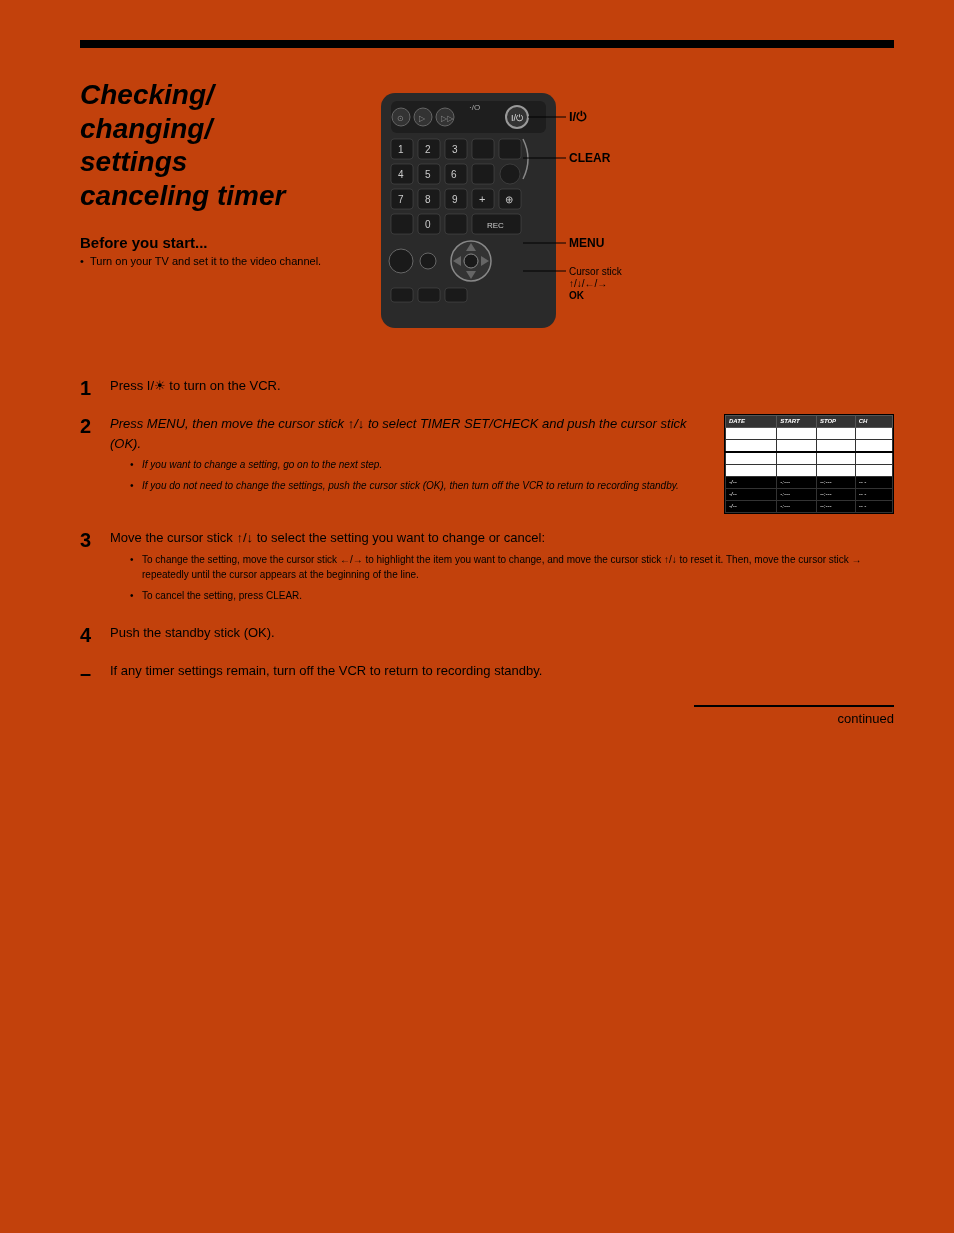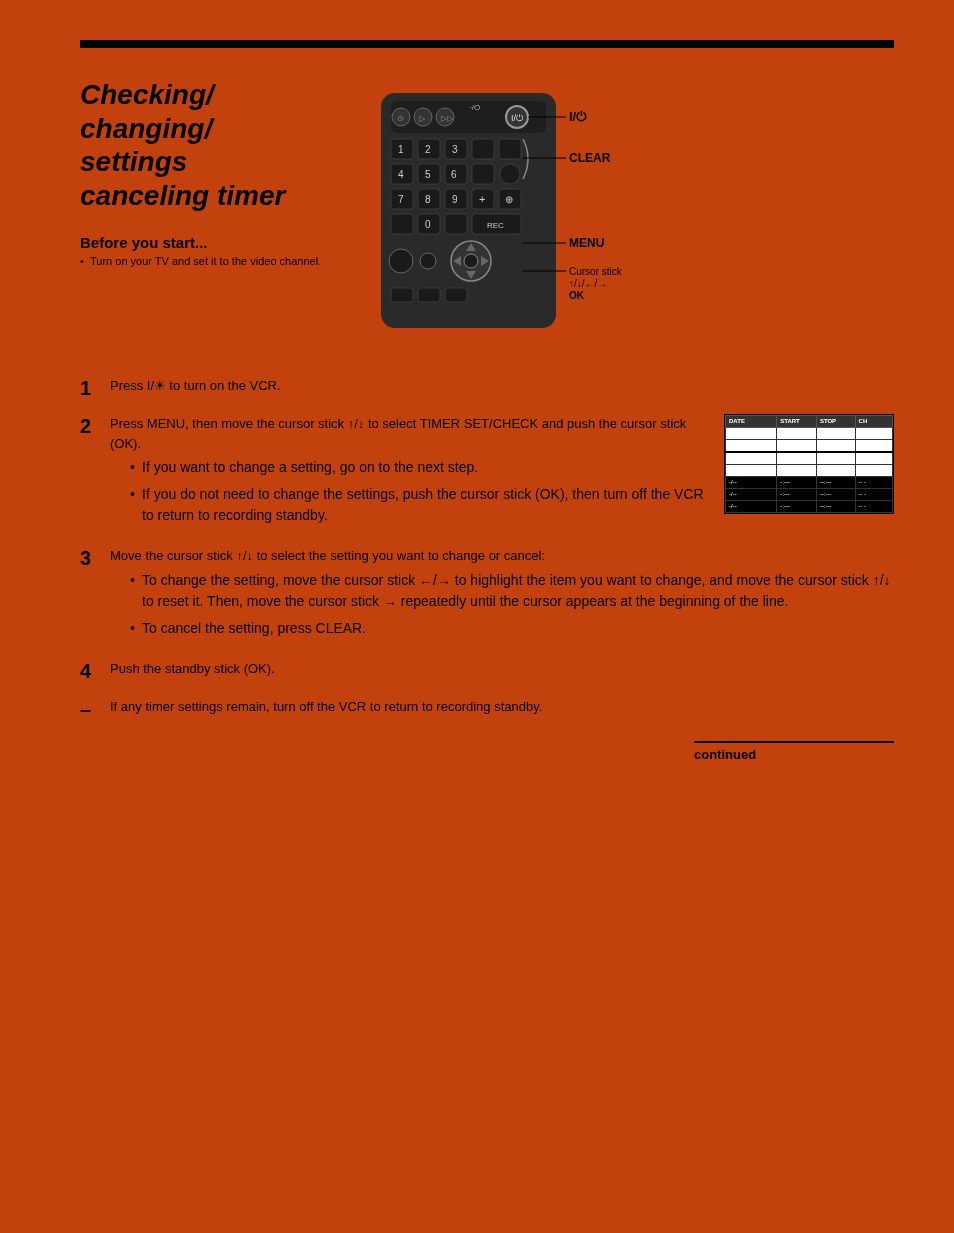--- a/index.html
+++ b/index.html
@@ -123,6 +123,7 @@
       display: flex;
       gap: 17px;
       align-items: flex-start;
+      font-style: italic;
     }
 
     

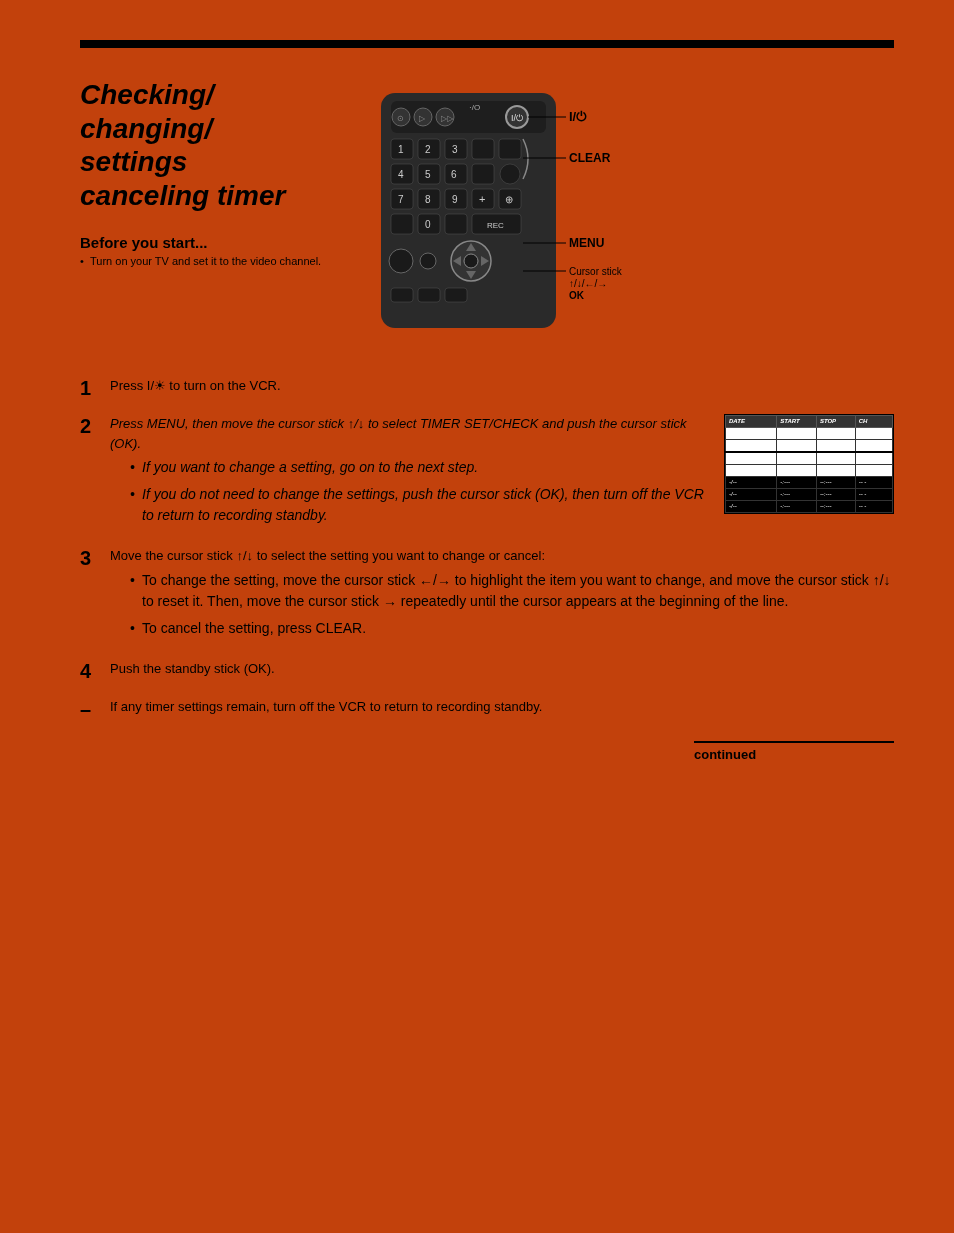--- a/index.html
+++ b/index.html
@@ -108,7 +108,7 @@
       position: relative;
       padding-left: 12px;
       margin-bottom: 6px;
-      font-size: 14px;
+      font-size: 10px;
       line-height: 1.5;
     }
 

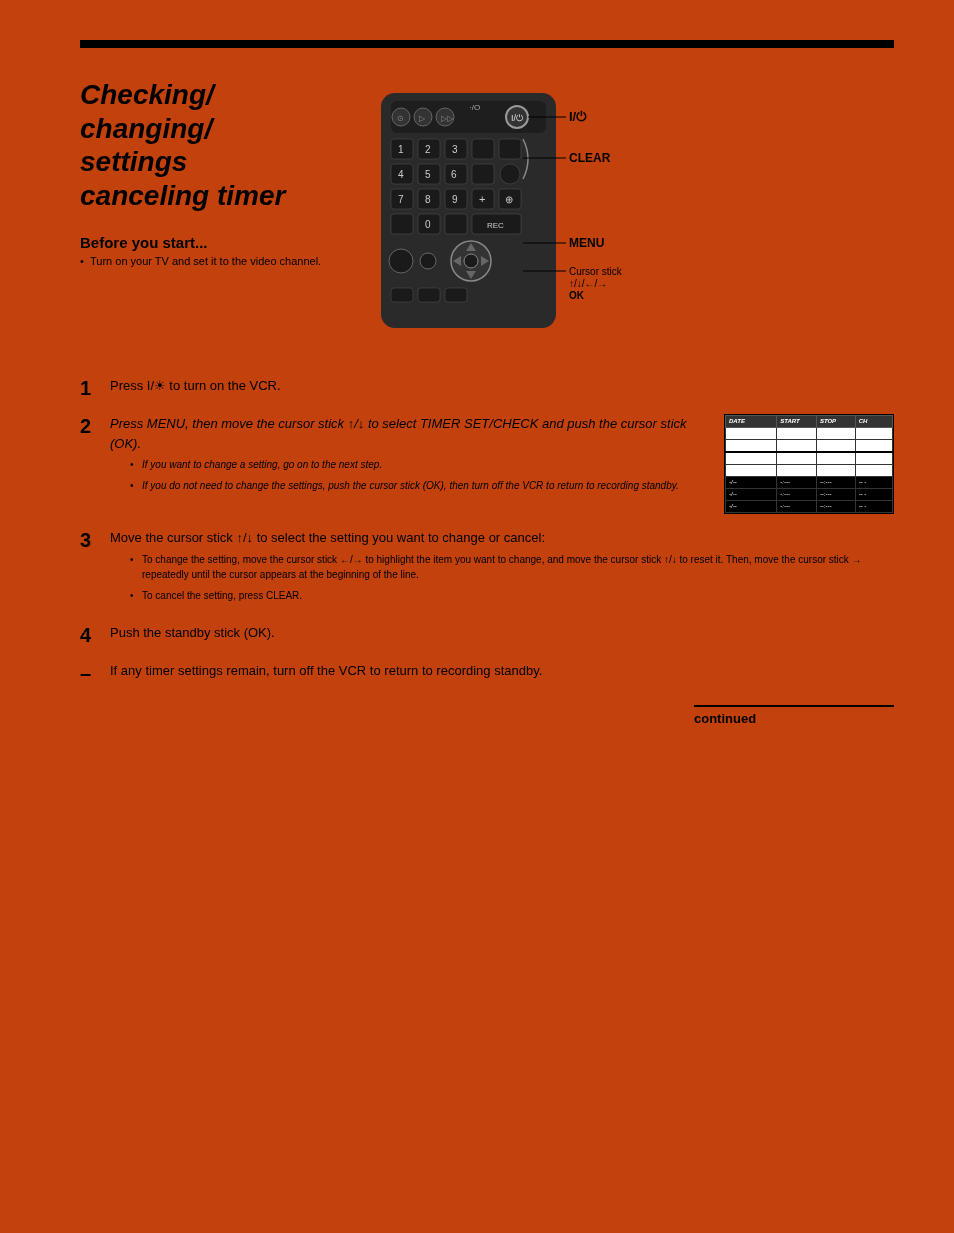--- a/index.html
+++ b/index.html
@@ -159,8 +159,9 @@
     }
 
     .continued {
+      text-align: right;
       font-size: 13px;
-      font-weight: bold;
+      font-weight: normal;
       margin-top: 20px;
       border-top: 2px solid #000;
       padding-top: 4px;

